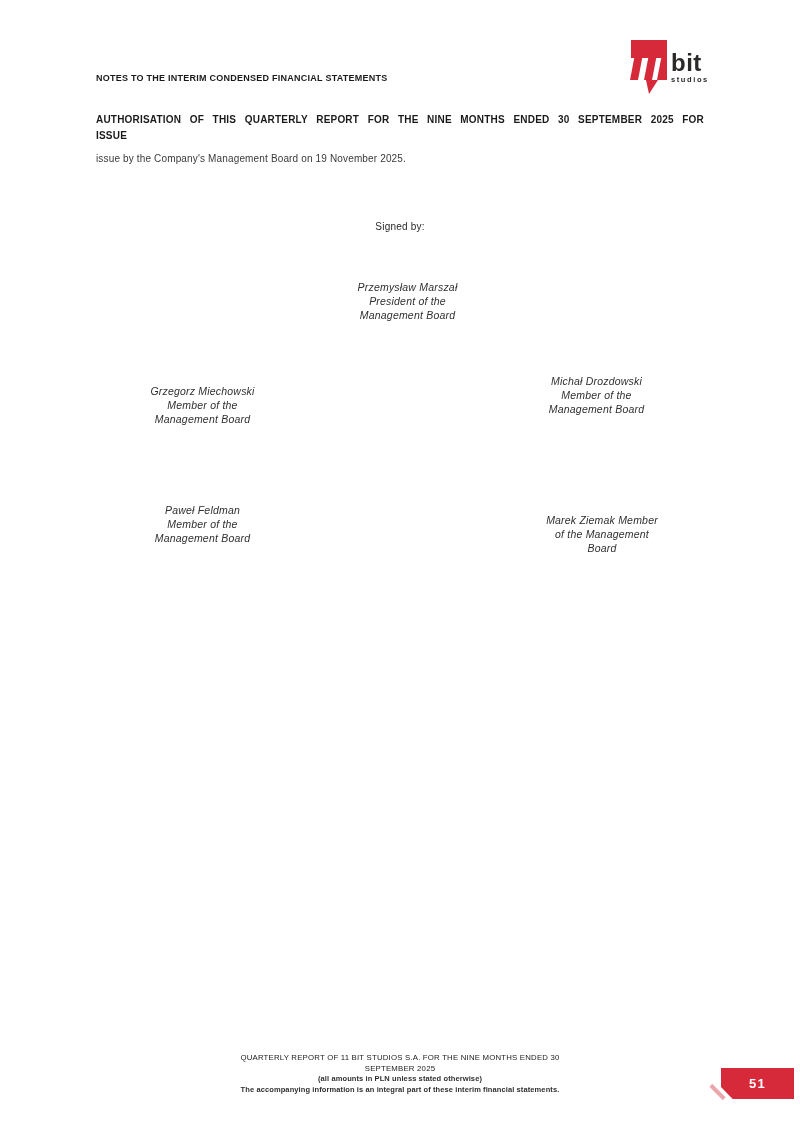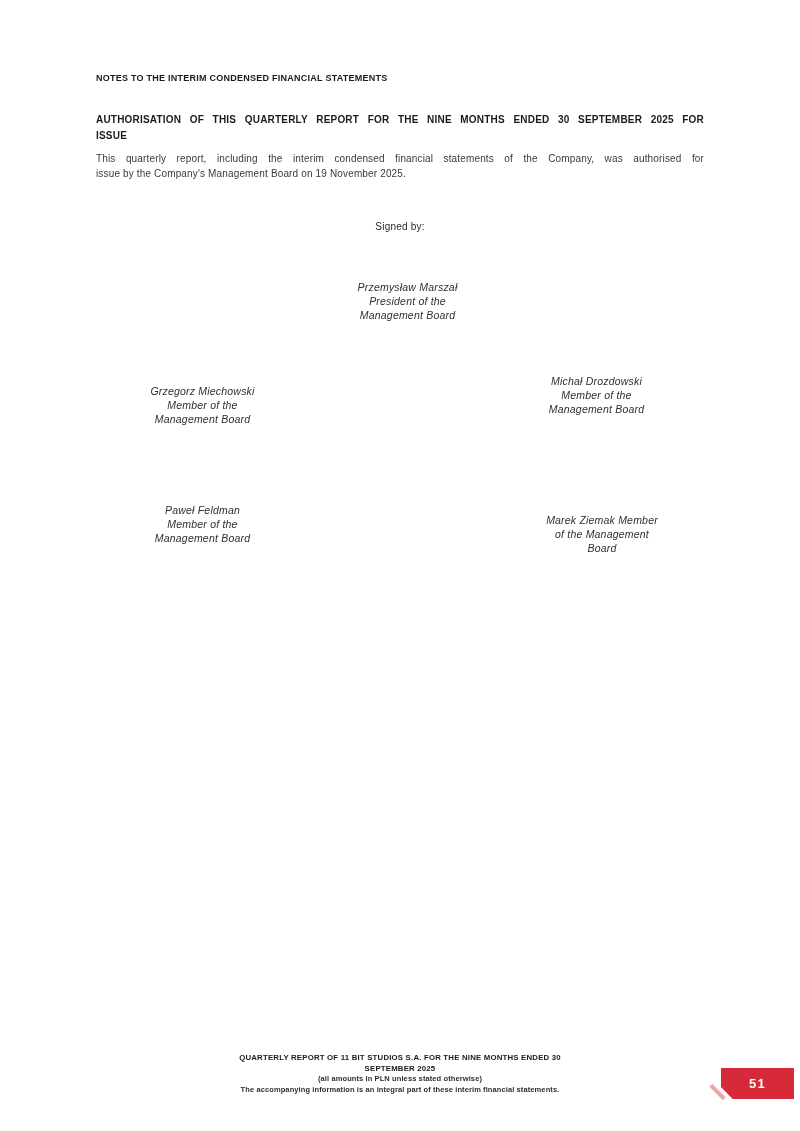--- a/index.html
+++ b/index.html
@@ -152,6 +152,21 @@
 
   <div class="header-note">NOTES TO THE INTERIM CONDENSED FINANCIAL STATEMENTS</div>
 
+  <div class="logo">
+    <svg class="logo-mark" viewBox="0 0 40 54" xmlns="http://www.w3.org/2000/svg">
+      <g fill="#d6293a">
+        <polygon points="4,0 40,0 40,18 4,18"></polygon>
+        <polygon points="8,14 16,14 11,40 3,40"></polygon>
+        <polygon points="22,14 30,14 25,40 17,40"></polygon>
+        <polygon points="35,14 40,14 40,40 30,40"></polygon>
+        <polygon points="19,40 31,40 22,54"></polygon>
+      </g>
+    </svg>
+    <div class="logo-text">
+      <div class="logo-word">bit</div>
+      <div class="logo-sub">studios</div>
+    </div>
+  </div>
 
   <div class="heading">
     <span class="jline">AUTHORISATION OF THIS QUARTERLY REPORT FOR THE NINE MONTHS ENDED 30 SEPTEMBER 2025 FOR</span>

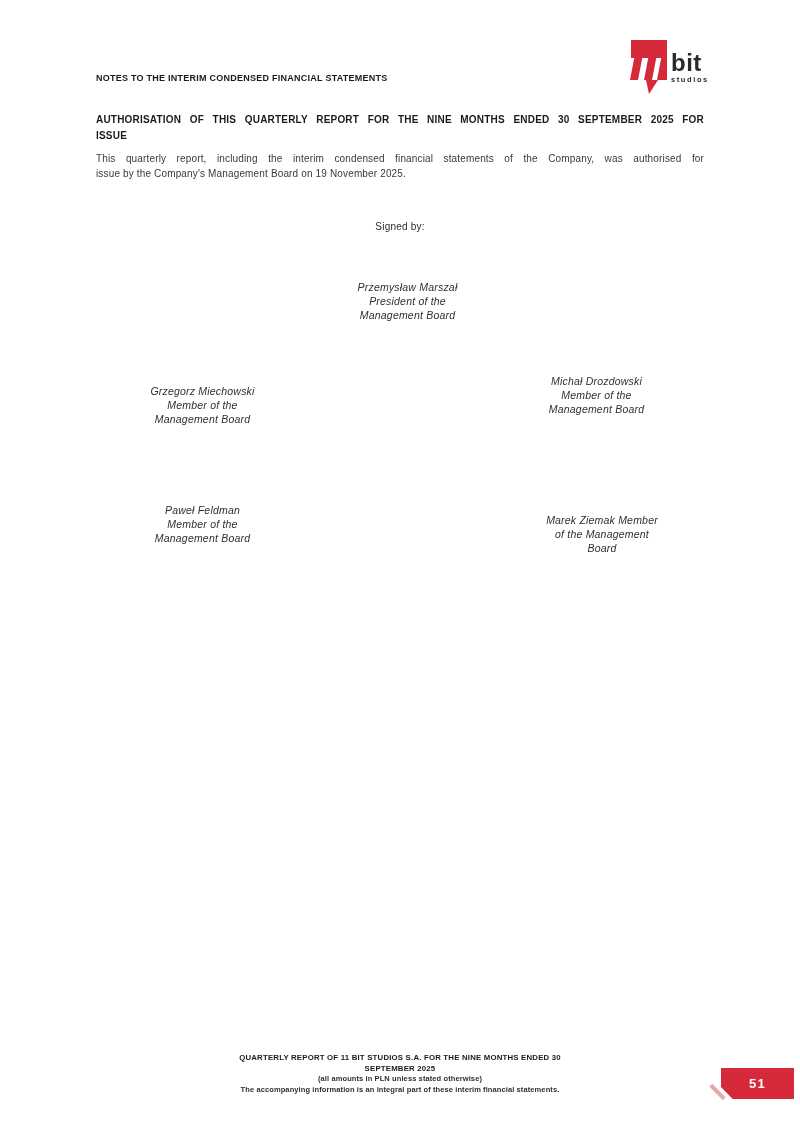--- a/index.html
+++ b/index.html
@@ -174,7 +174,6 @@
   </div>
 
   <div class="body-par">
-    <span class="jline">This quarterly report, including the interim condensed financial statements of the Company, was authorised for</span>
     <span class="jline-last">issue by the Company's Management Board on 19 November 2025.</span>
   </div>
 

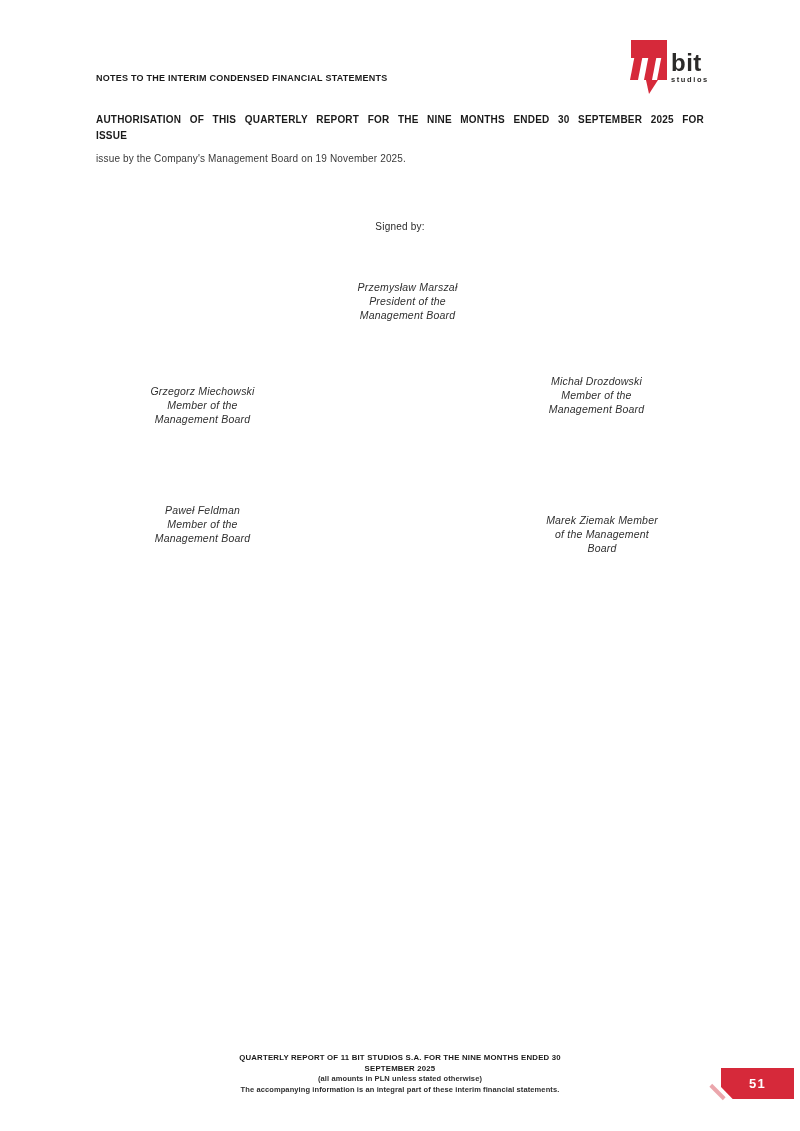--- a/index.html
+++ b/index.html
@@ -109,7 +109,7 @@
   }
   .footer-title {
     font-size: 7.8px;
-    font-weight: bold;
+    font-weight: normal;
     line-height: 11px;
     color: #1a1a1a;
     letter-spacing: 0.2px;

